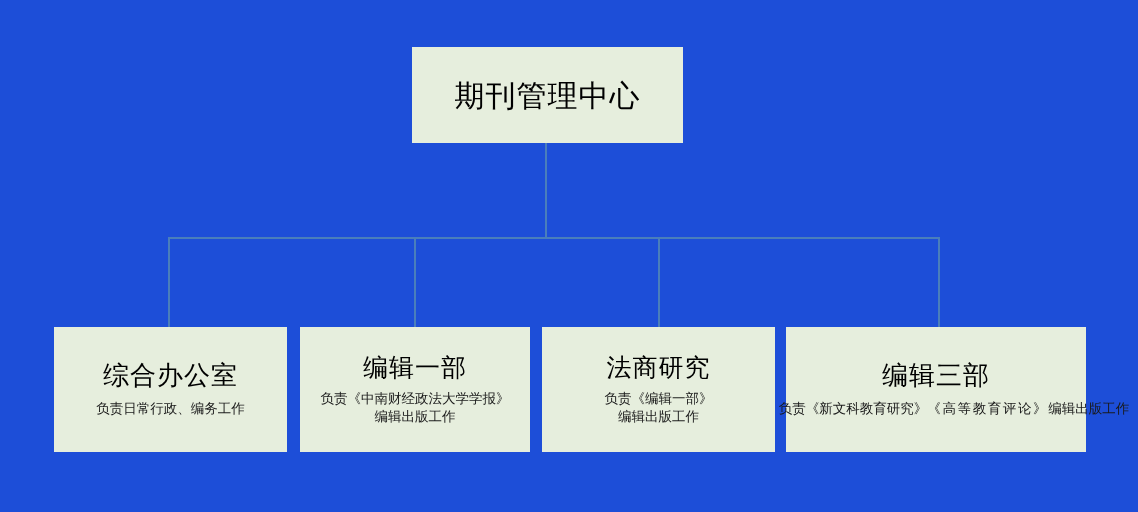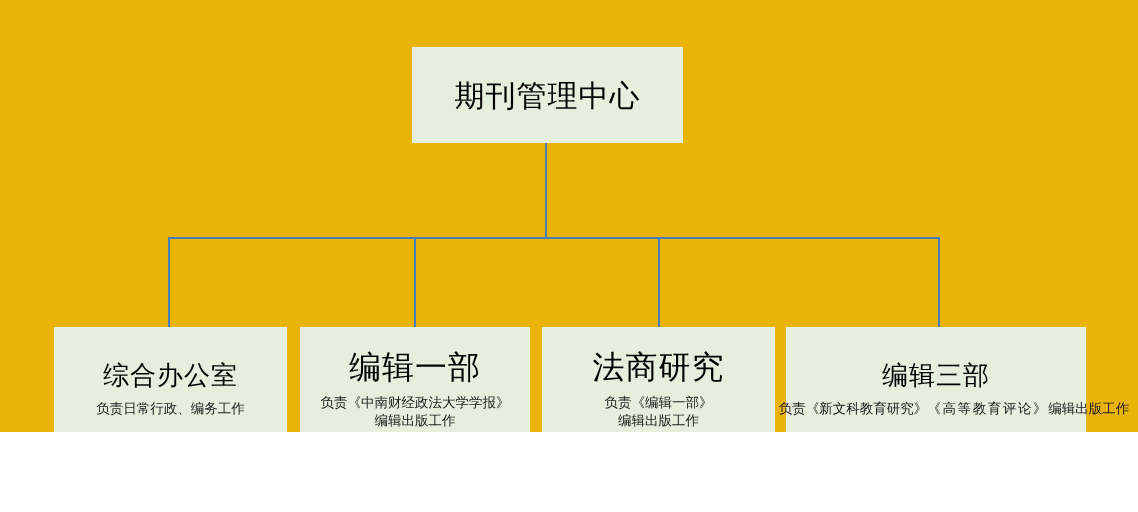--- a/index.html
+++ b/index.html
@@ -16,8 +16,8 @@
   #org-chart {
     position: relative;
     width: 1138px;
-    height: 432px;
-    background: #eab308;
+    height: 512px;
+    background: #1d4ed8;
     overflow: hidden;
   }
 

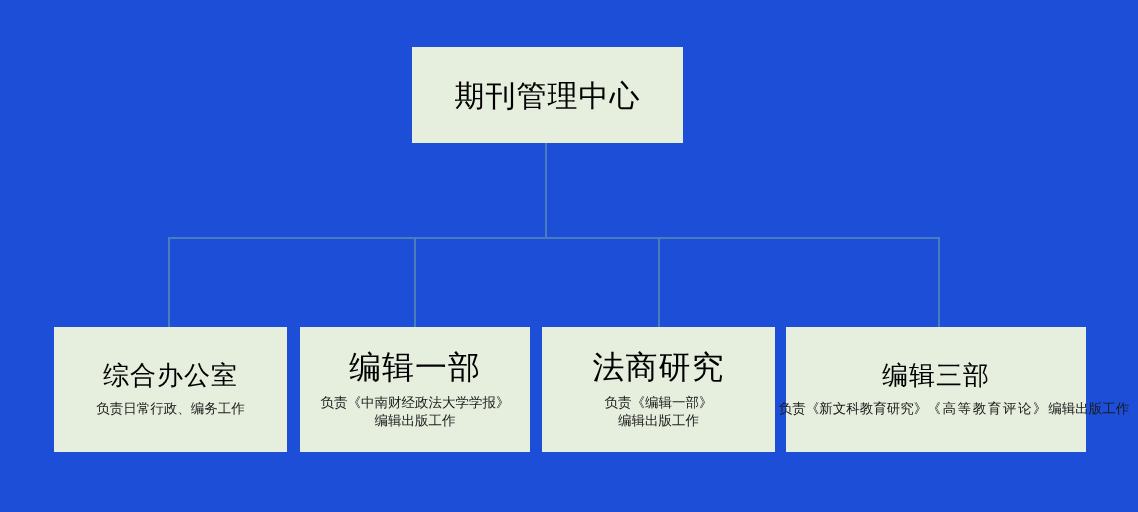--- a/index.html
+++ b/index.html
@@ -67,7 +67,7 @@
     padding: 12px 6px;
   }
   .node-leaf .node-title {
-    font-size: 32px;
+    font-size: 25px;
     letter-spacing: 1px;
     margin-bottom: 9px;
   }

